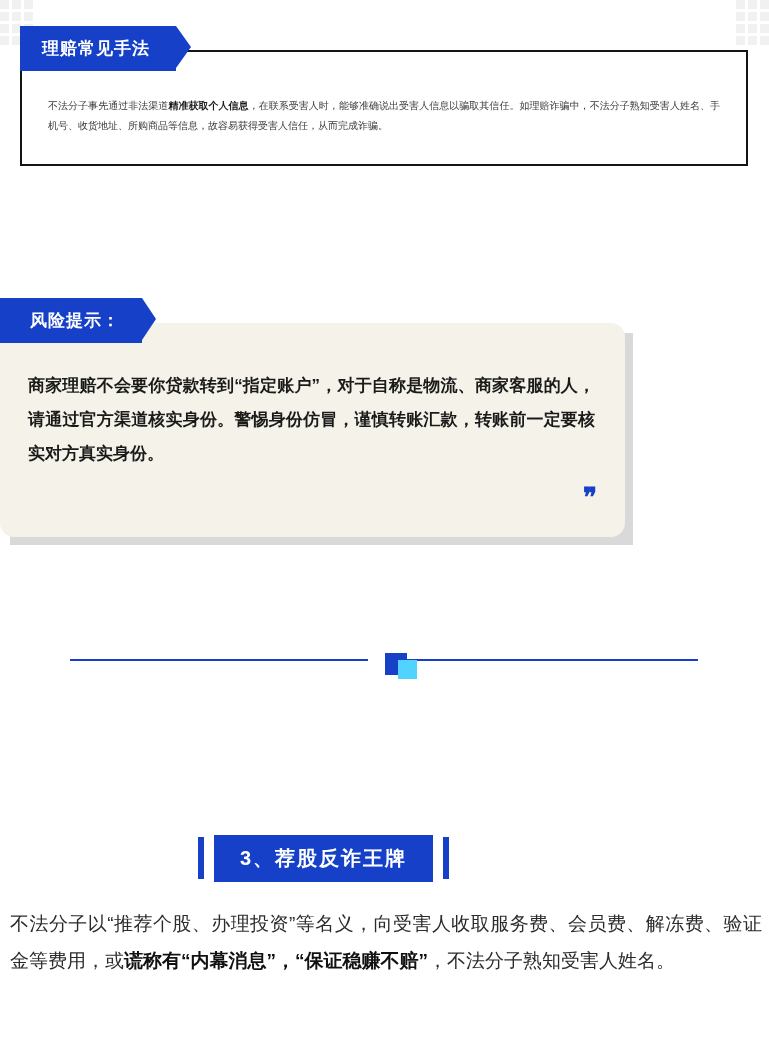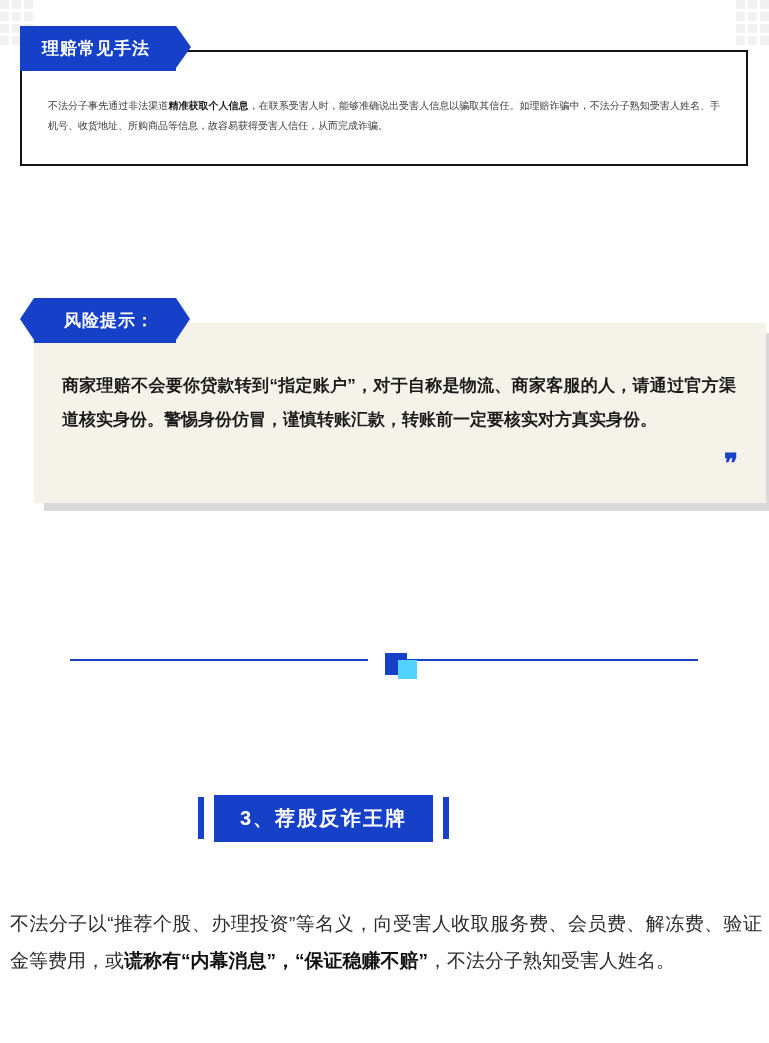--- a/index.html
+++ b/index.html
@@ -93,9 +93,9 @@
   
   .block2 {
     position: absolute;
-    left: 34px;
+    left: 0;
     top: 298px;
-    width: 732px;
+    width: 625px;
   }
   .tag-banner2 {
     position: relative;

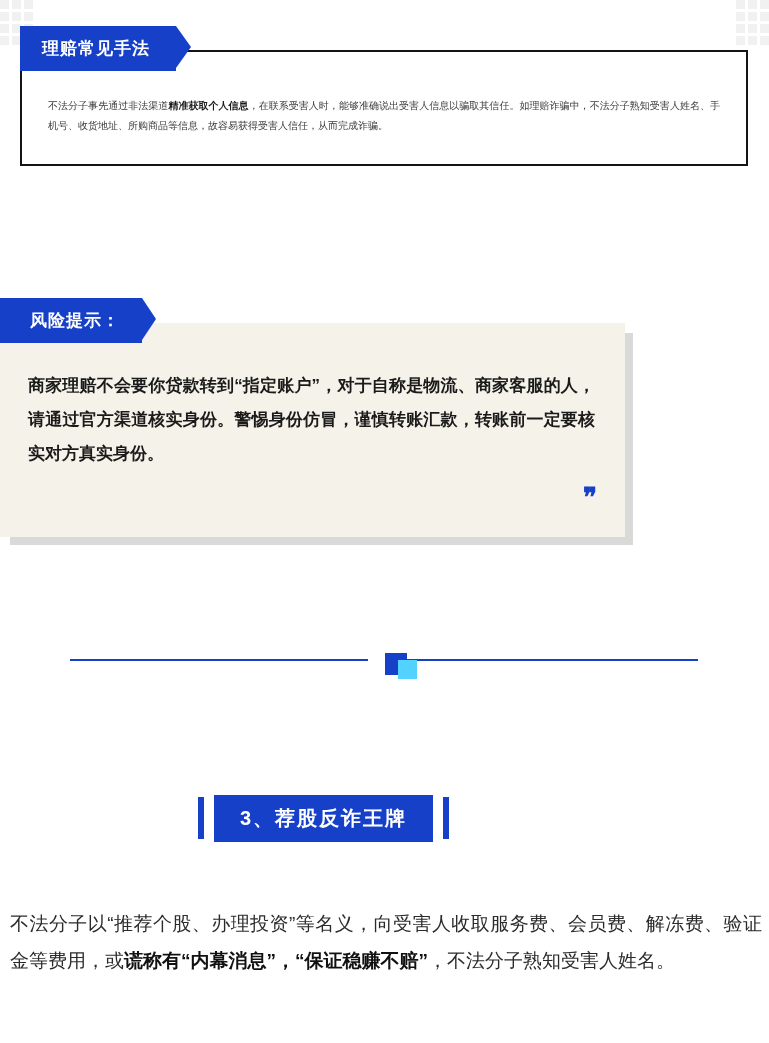--- a/index.html
+++ b/index.html
@@ -151,6 +151,7 @@
     background: #f4f2e9;
     padding: 46px 30px 26px 28px;
     box-sizing: border-box;
+    border-radius: 14px;
   }
   .cream-box p {
     margin: 0;

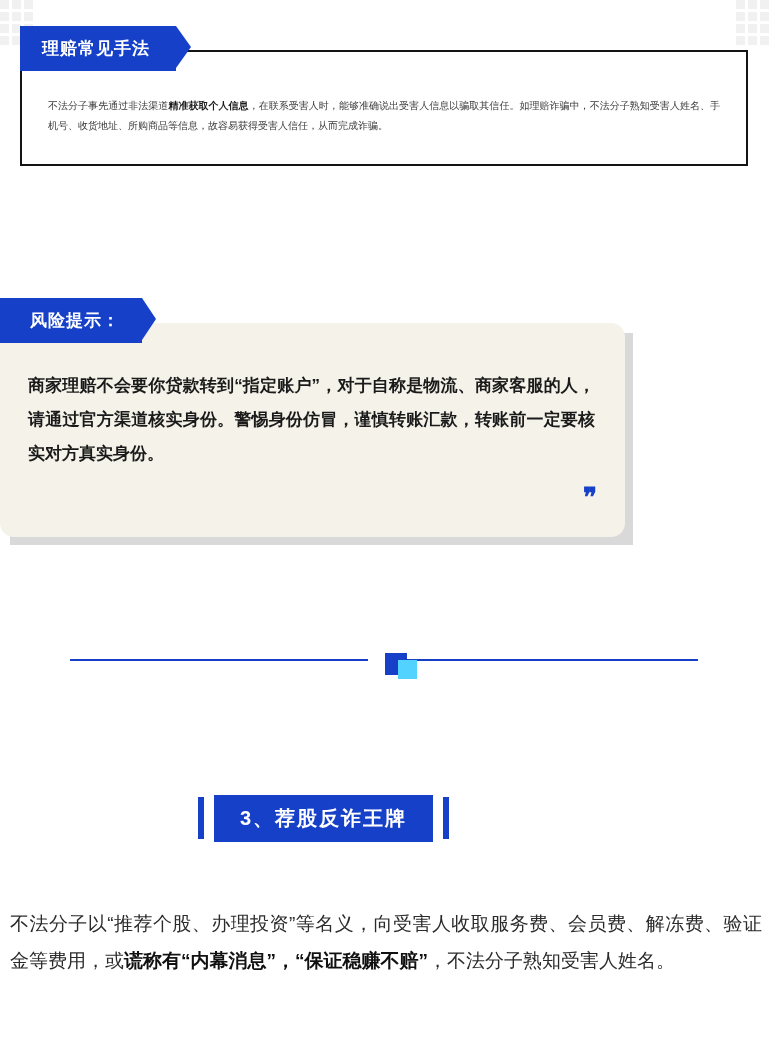--- a/index.html
+++ b/index.html
@@ -209,7 +209,7 @@
   .heading3-wrap {
     position: absolute;
     left: 0;
-    top: 795px;
+    top: 835px;
     width: 647px;
     text-align: center;
   }

